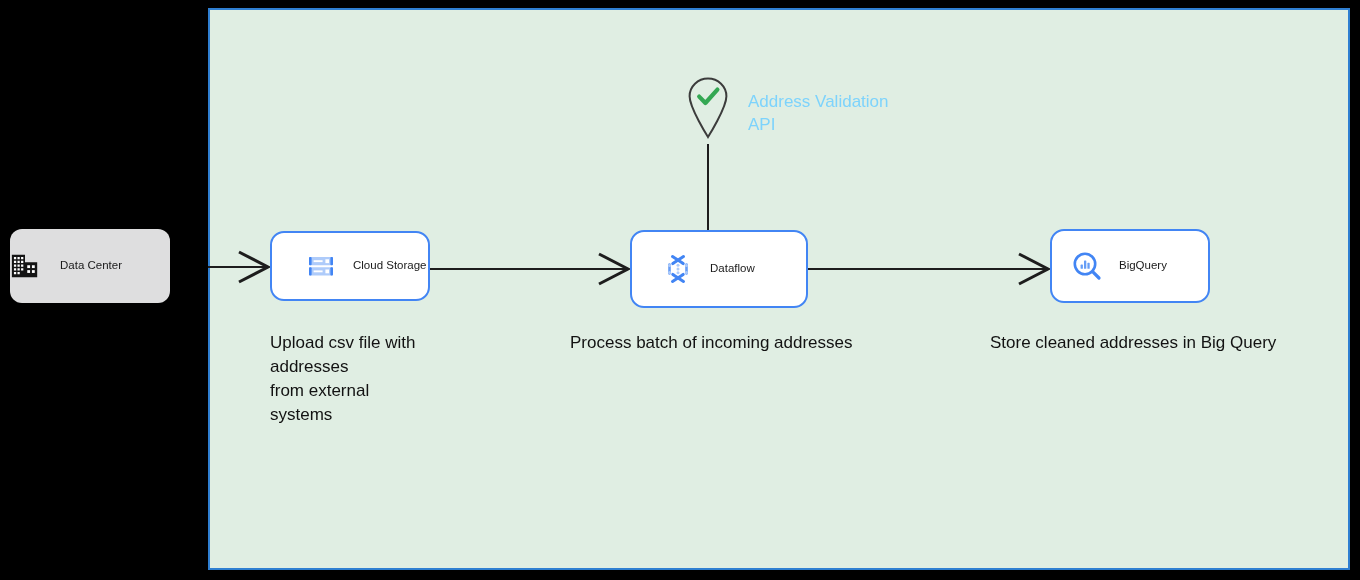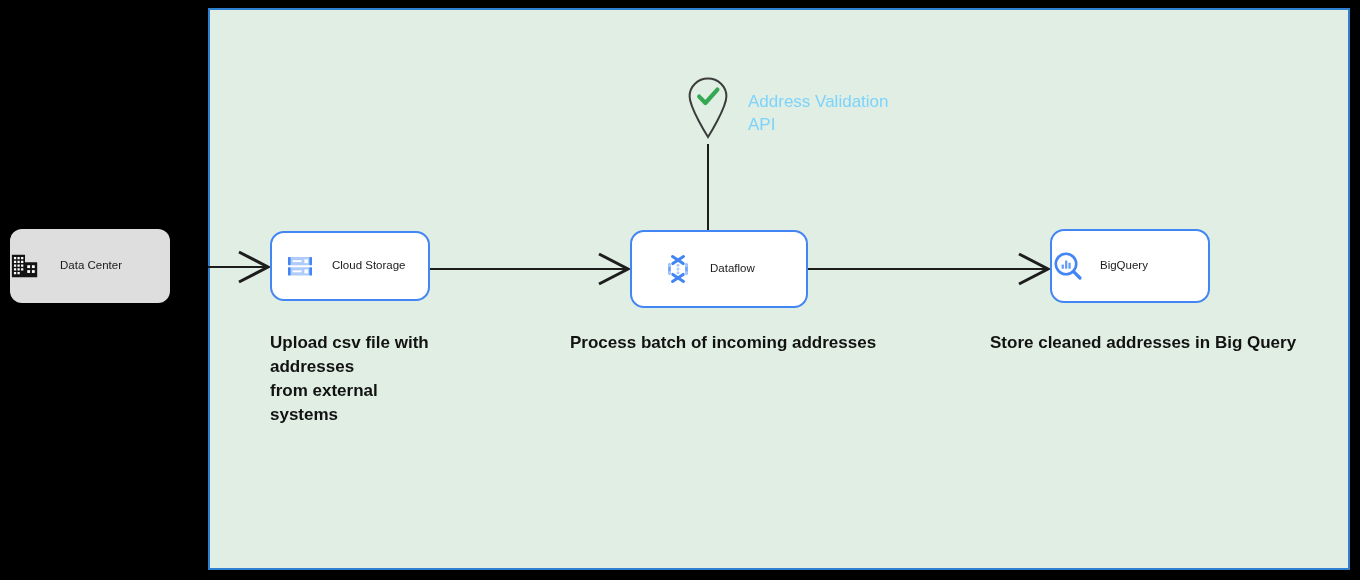--- a/index.html
+++ b/index.html
@@ -93,7 +93,7 @@
     top: 231px;
     width: 160px;
     height: 70px;
-    padding-left: 12px;
+    padding-left: 33px;
   }
   #node-cloudstorage .node-icon { width: 32px; height: 32px; }
   #node-cloudstorage .node-label { margin-left: 16px; }

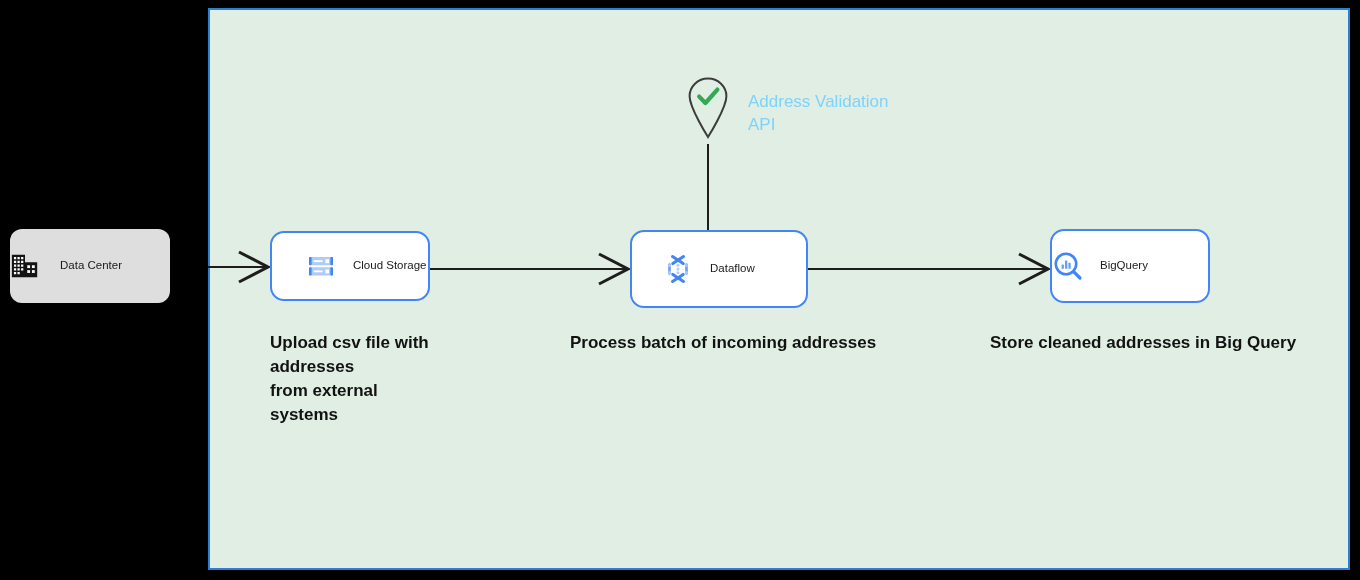--- a/index.html
+++ b/index.html
@@ -115,6 +115,7 @@
     top: 229px;
     width: 160px;
     height: 74px;
+    padding-left: 19px;
   }
   #node-bigquery .node-icon { width: 32px; height: 32px; }
   #node-bigquery .node-label { margin-left: 16px; }

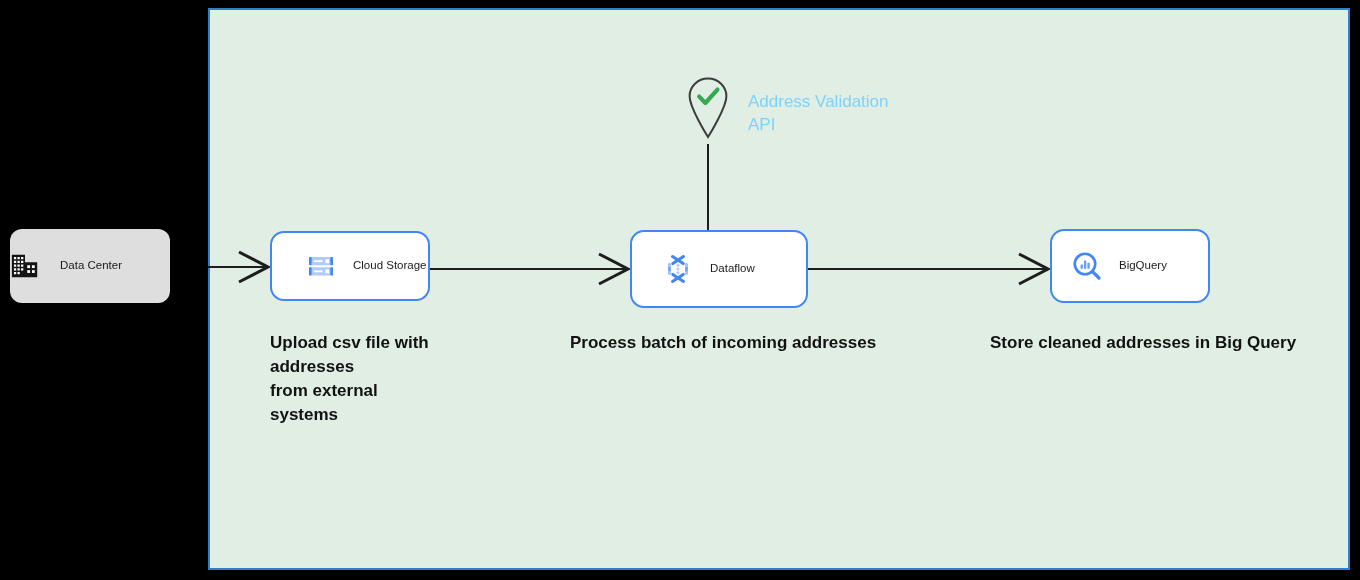--- a/index.html
+++ b/index.html
@@ -145,7 +145,6 @@
     color: #121212;
     line-height: 24px;
     white-space: pre-line;
-    font-weight: bold;
   }
   #caption-upload   { left: 270px; top: 331px; width: 260px; }
   #caption-process  { left: 570px; top: 331px; width: 400px; }

